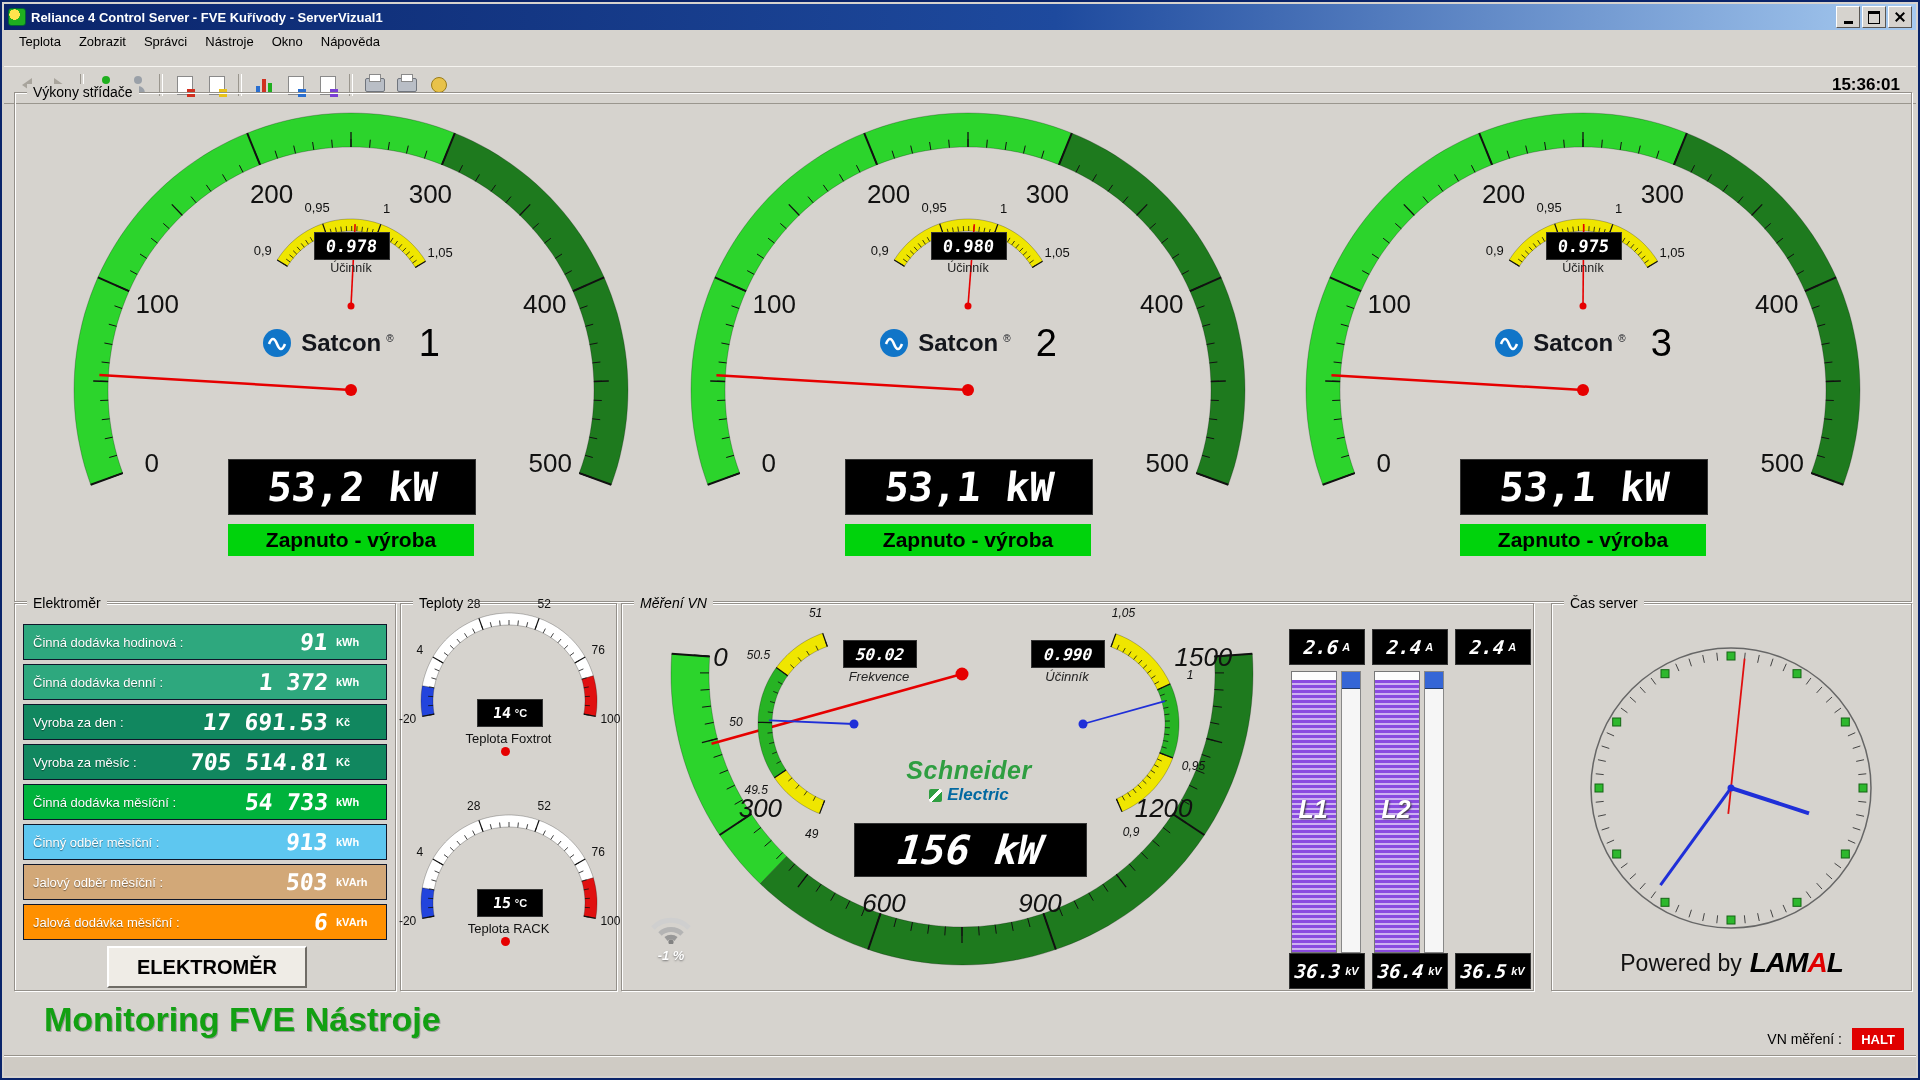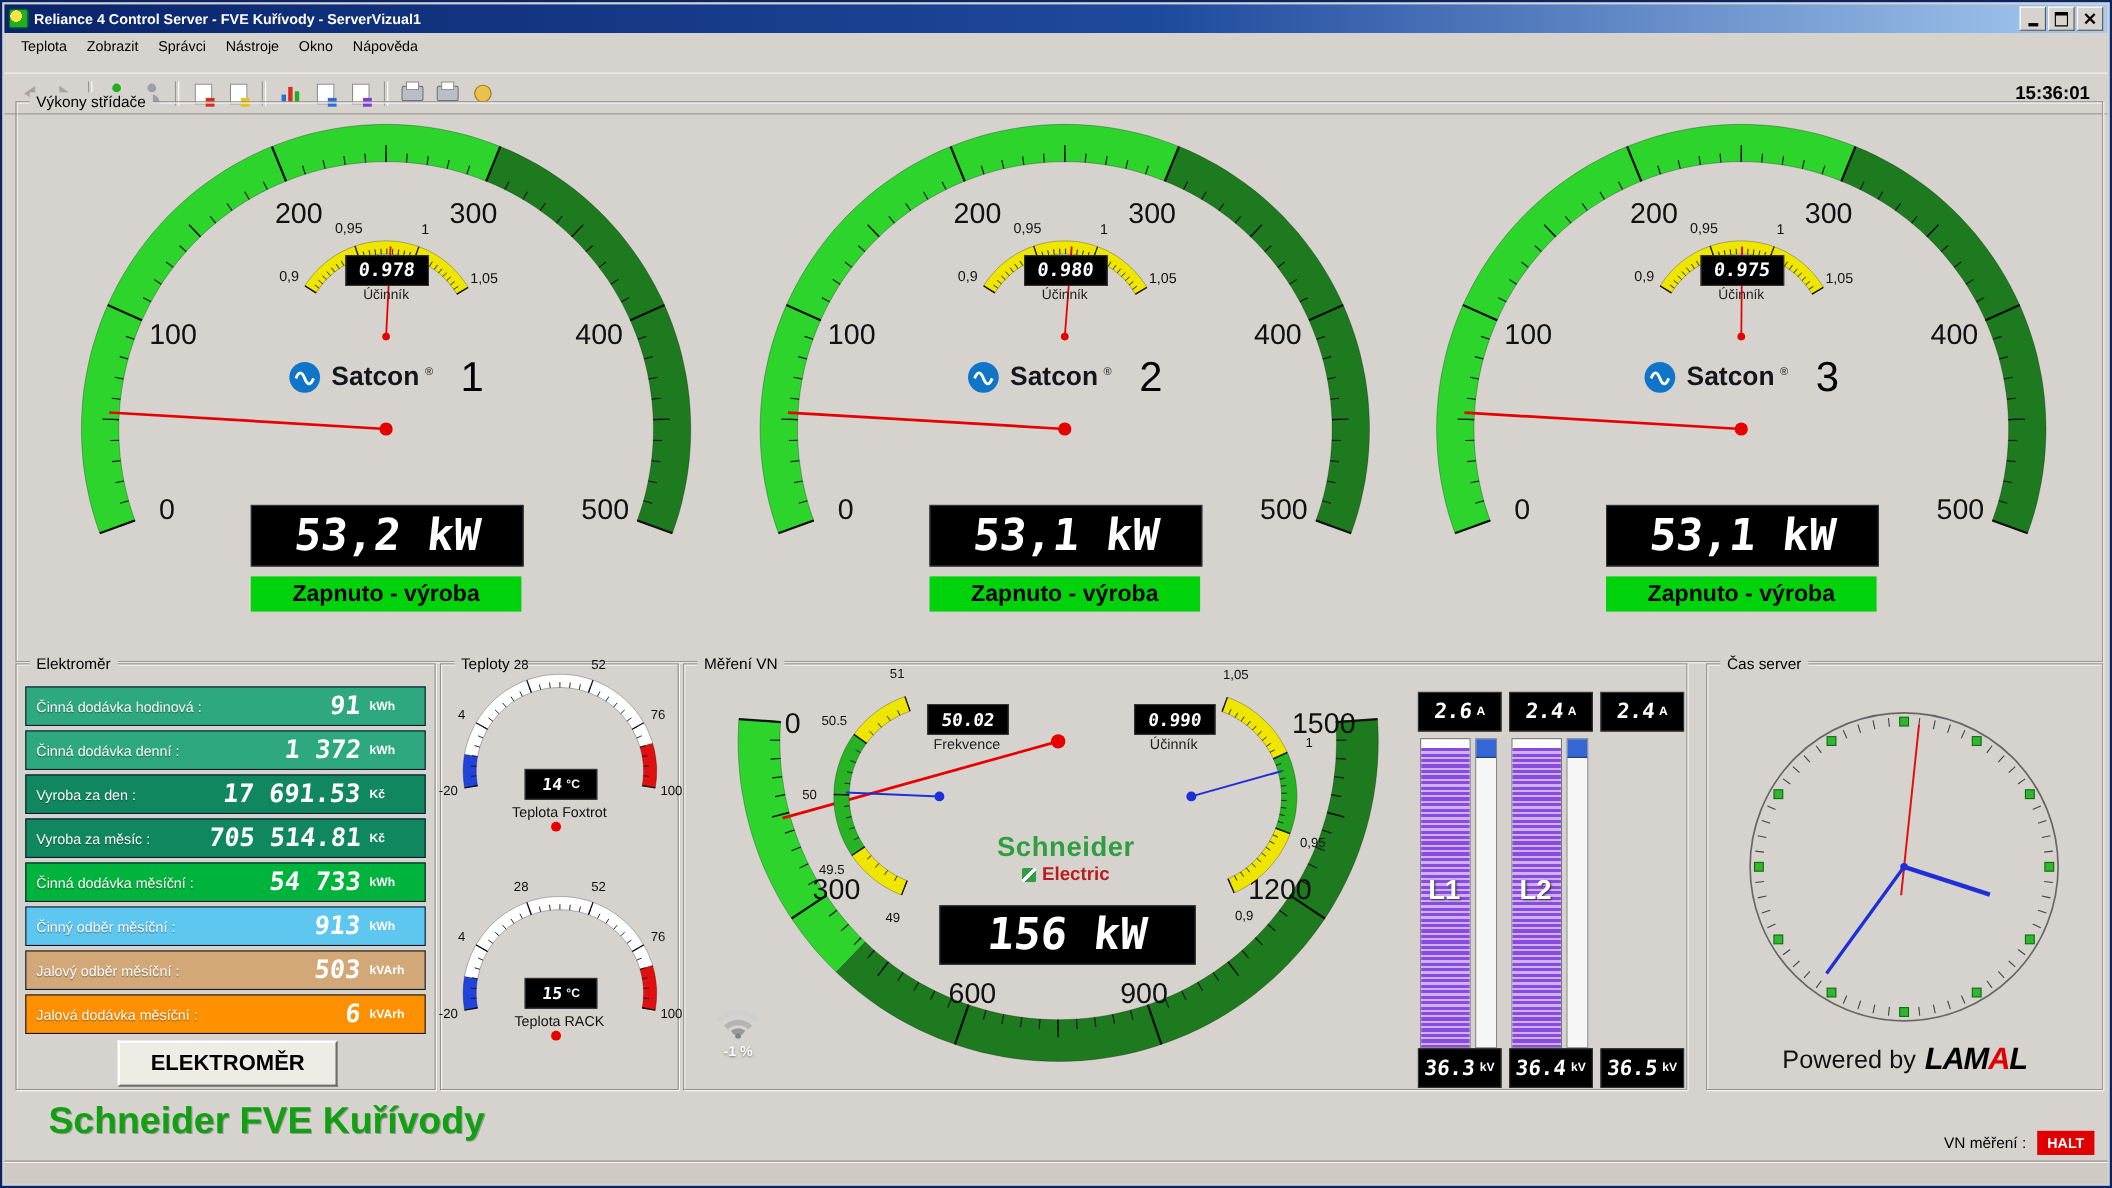--- a/index.html
+++ b/index.html
@@ -50,7 +50,7 @@
   #panel-inverters{left:12px;top:90px;width:1896px;height:508px;}
   #panel-elektromer{left:12px;top:601px;width:380px;height:386px;}
   #panel-teploty{left:398px;top:601px;width:215px;height:386px;}
-  #panel-vn{left:619px;top:601px;width:911px;height:386px;}
+  #panel-vn{left:619px;top:601px;width:911px;height:386px;font-style:italic;}
   #panel-cas{left:1549px;top:601px;width:359px;height:386px;}
 
   

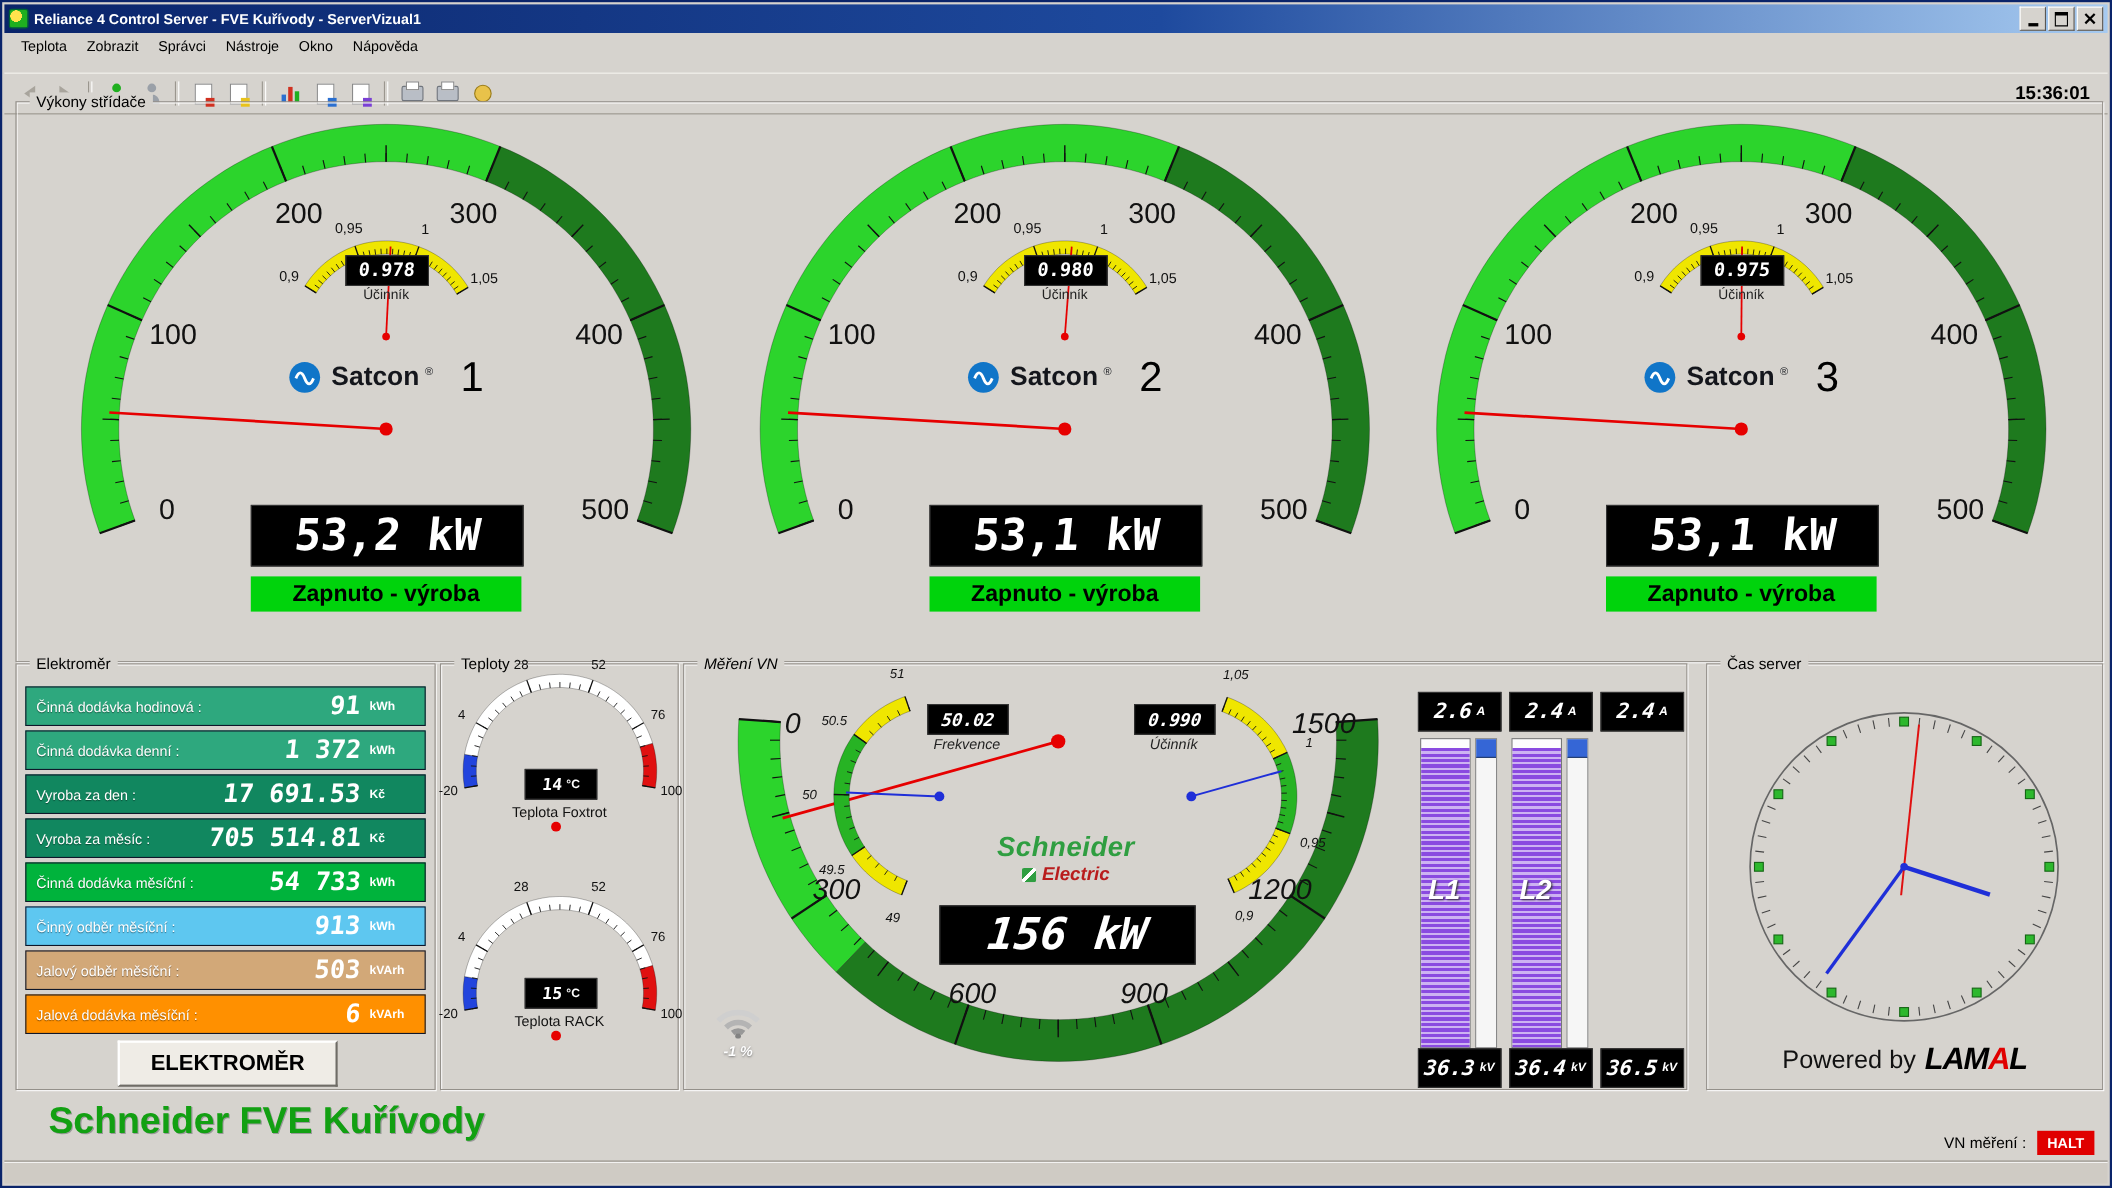--- a/index.html
+++ b/index.html
@@ -96,7 +96,7 @@
   .sub-label{position:absolute;top:65px;width:120px;text-align:center;font-size:13px;color:#222;}
   #schneider{position:absolute;left:247px;top:152px;width:200px;text-align:center;}
   #schneider .l1{font-size:25px;font-weight:bold;color:#2f9e41;letter-spacing:.5px;}
-  #schneider .l2{font-size:17px;font-weight:bold;color:#b91c1c;display:flex;align-items:center;justify-content:center;gap:5px;}
+  #schneider .l2{font-size:17px;font-weight:bold;color:#0369a1;display:flex;align-items:center;justify-content:center;gap:5px;}
   .se-sym{width:13px;height:13px;background:#2f9e41;display:inline-block;border-radius:2px;
     background-image:linear-gradient(135deg,transparent 42%,#fff 42% 58%,transparent 58%);}
   #vn-power{position:absolute;left:232px;top:219px;width:231px;height:52px;font-size:40px;}

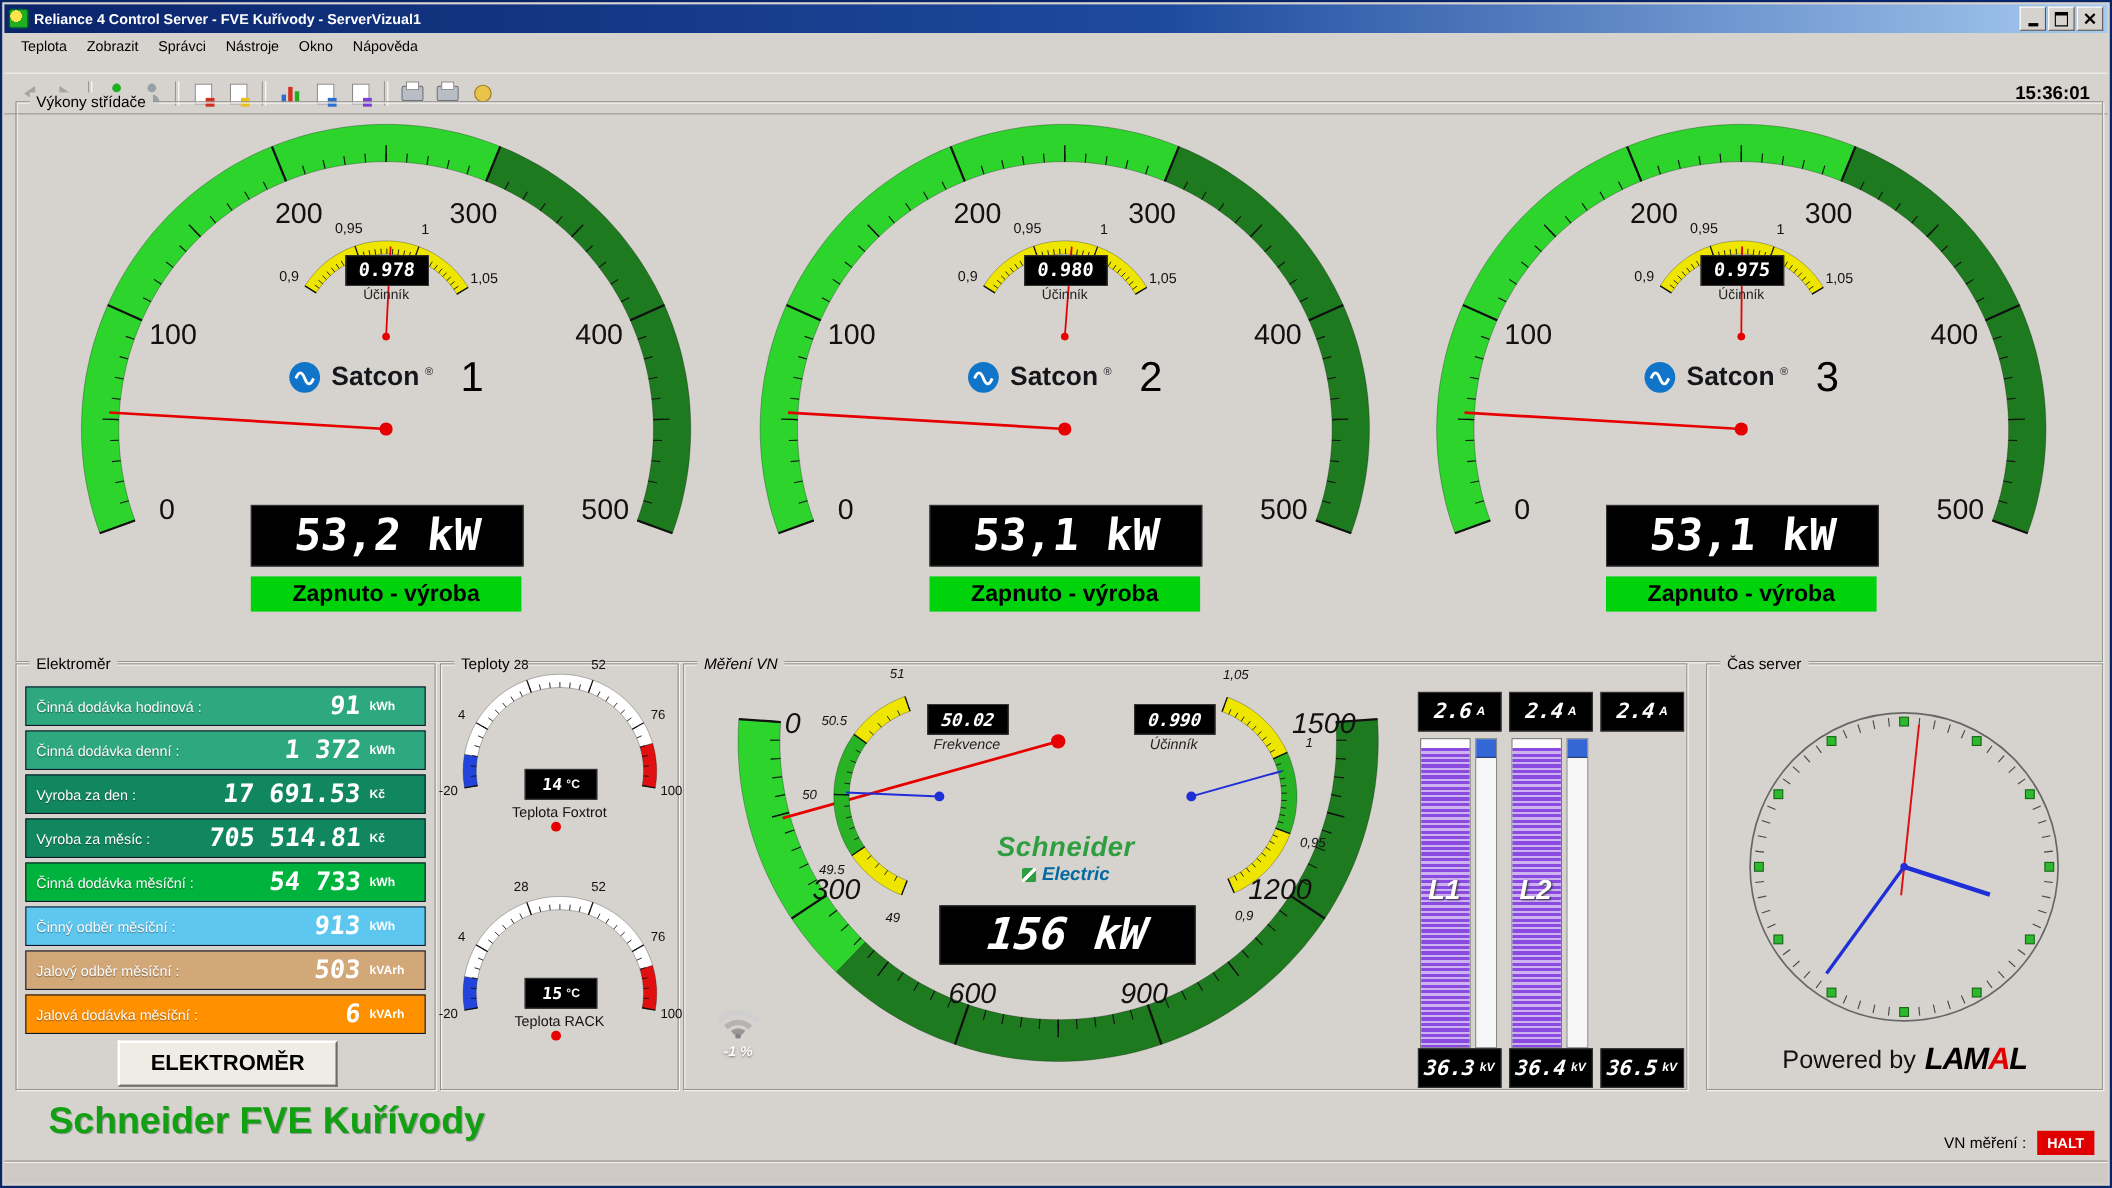--- a/index.html
+++ b/index.html
@@ -1158,7 +1158,7 @@
     </div>
   </div>
 
-  <div id="footer-title">Schneider FVE Kuřívody</div>
+  <div id="footer-title">Monitoring FVE Nástroje</div>
   <div id="vn-state">VN měření :</div>
   <div id="halt">HALT</div>
   <div id="statusbar"></div>

